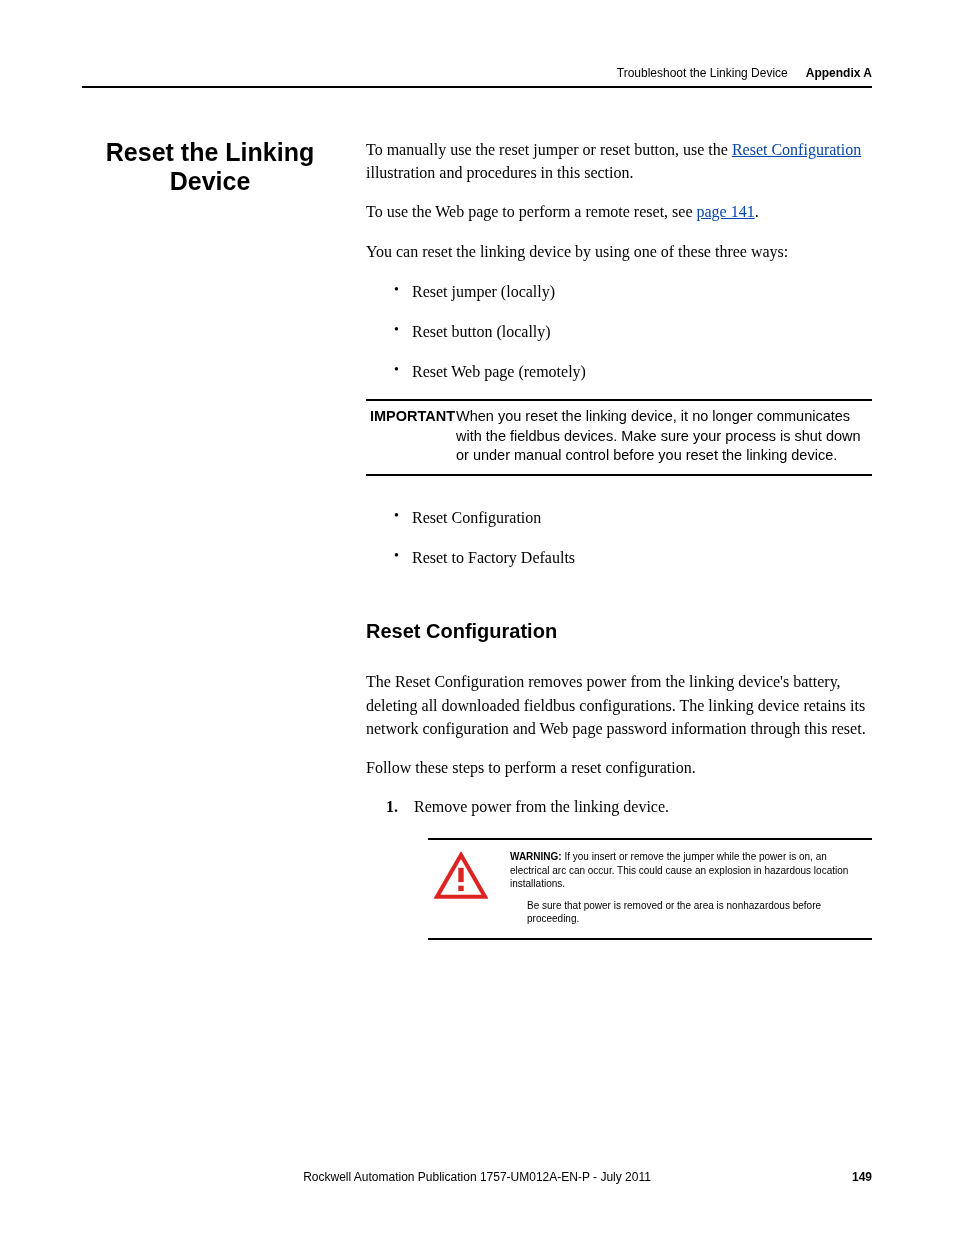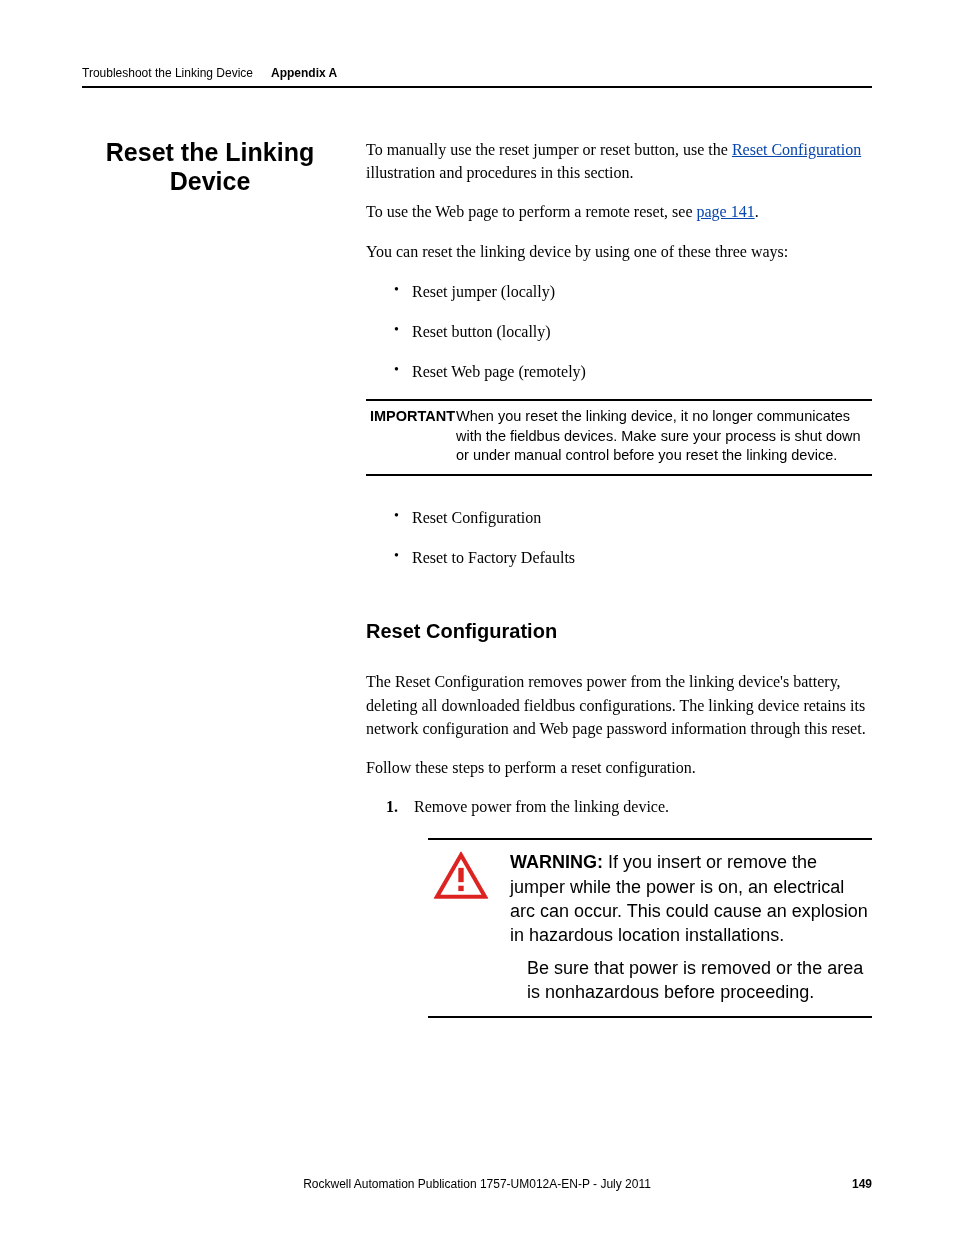--- a/index.html
+++ b/index.html
@@ -16,6 +16,7 @@
   }
   .running-head {
     display: flex;
+    justify-content: flex-end;
     align-items: baseline;
     gap: 18px;
     font-family: Arial, Helvetica, sans-serif;

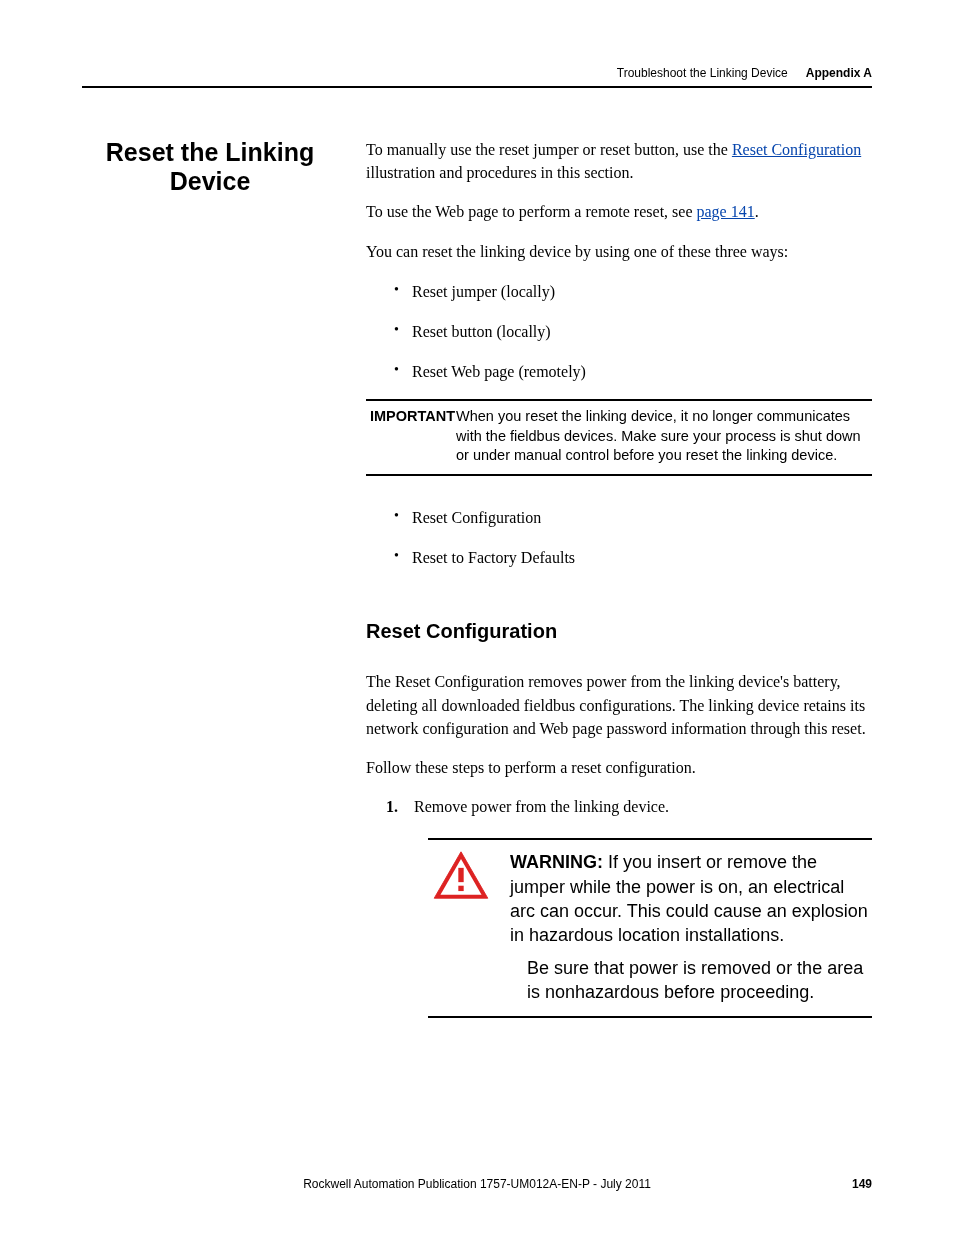--- a/index.html
+++ b/index.html
@@ -78,7 +78,7 @@
   }
   .warning-box svg { flex: 0 0 58px; }
   .warning-box .wtext { flex: 1; }
-  .warning-box .wtext p { margin-bottom: 8px; font-family: Arial, Helvetica, sans-serif; font-size: 18px; }
+  .warning-box .wtext p { margin-bottom: 8px; font-family: Arial, Helvetica, sans-serif; font-size: 10px; }
   .warning-box .wtext p:last-child { margin-bottom: 0; margin-left: 17px; }
   .warning-box .wtext b { font-weight: bold; }
   .footer {

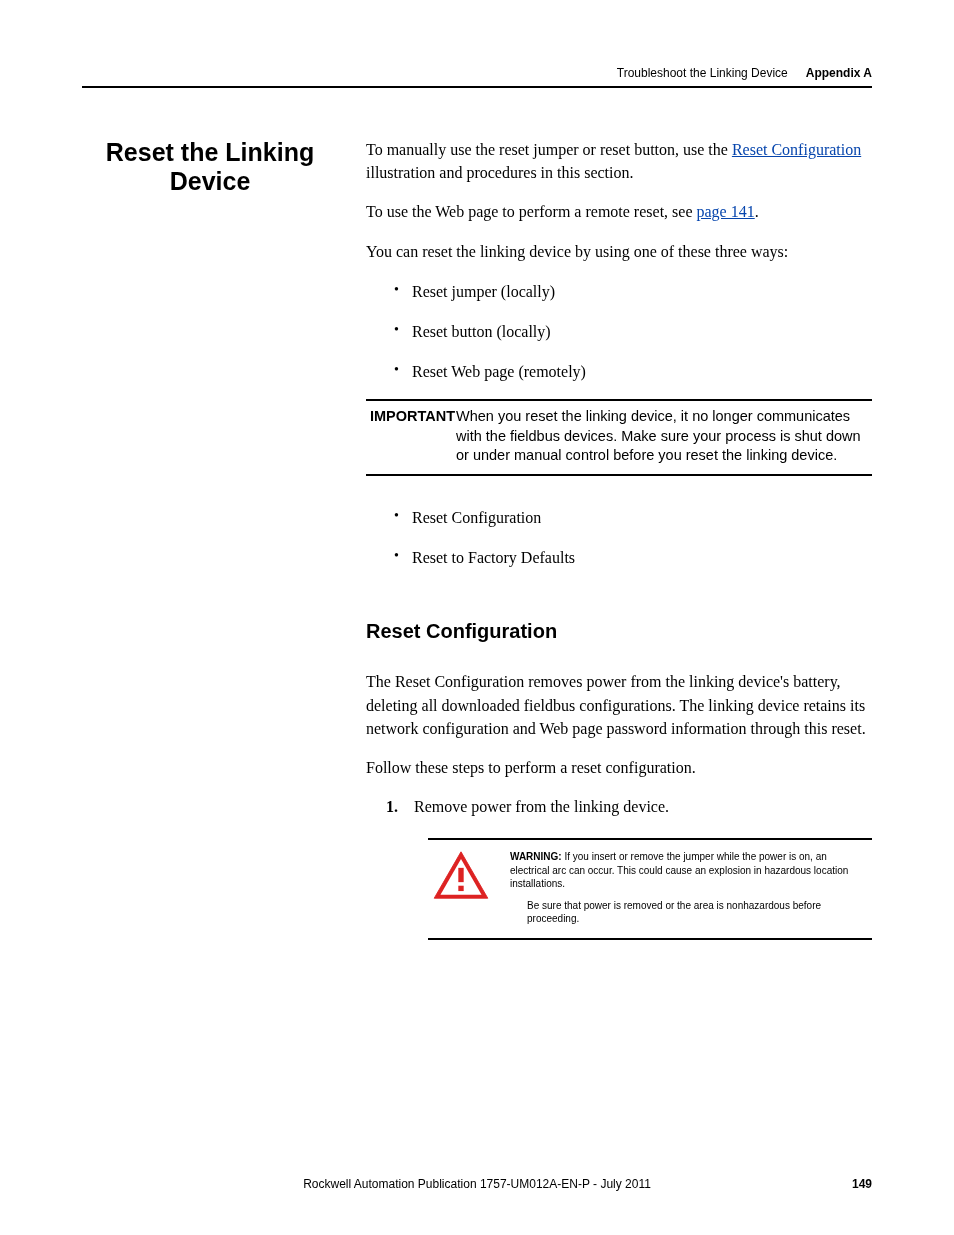--- a/index.html
+++ b/index.html
@@ -83,7 +83,7 @@
   .warning-box .wtext b { font-weight: bold; }
   .footer {
     position: absolute;
-    bottom: 44px;
+    bottom: 51px;
     left: 82px;
     right: 82px;
     display: flex;

